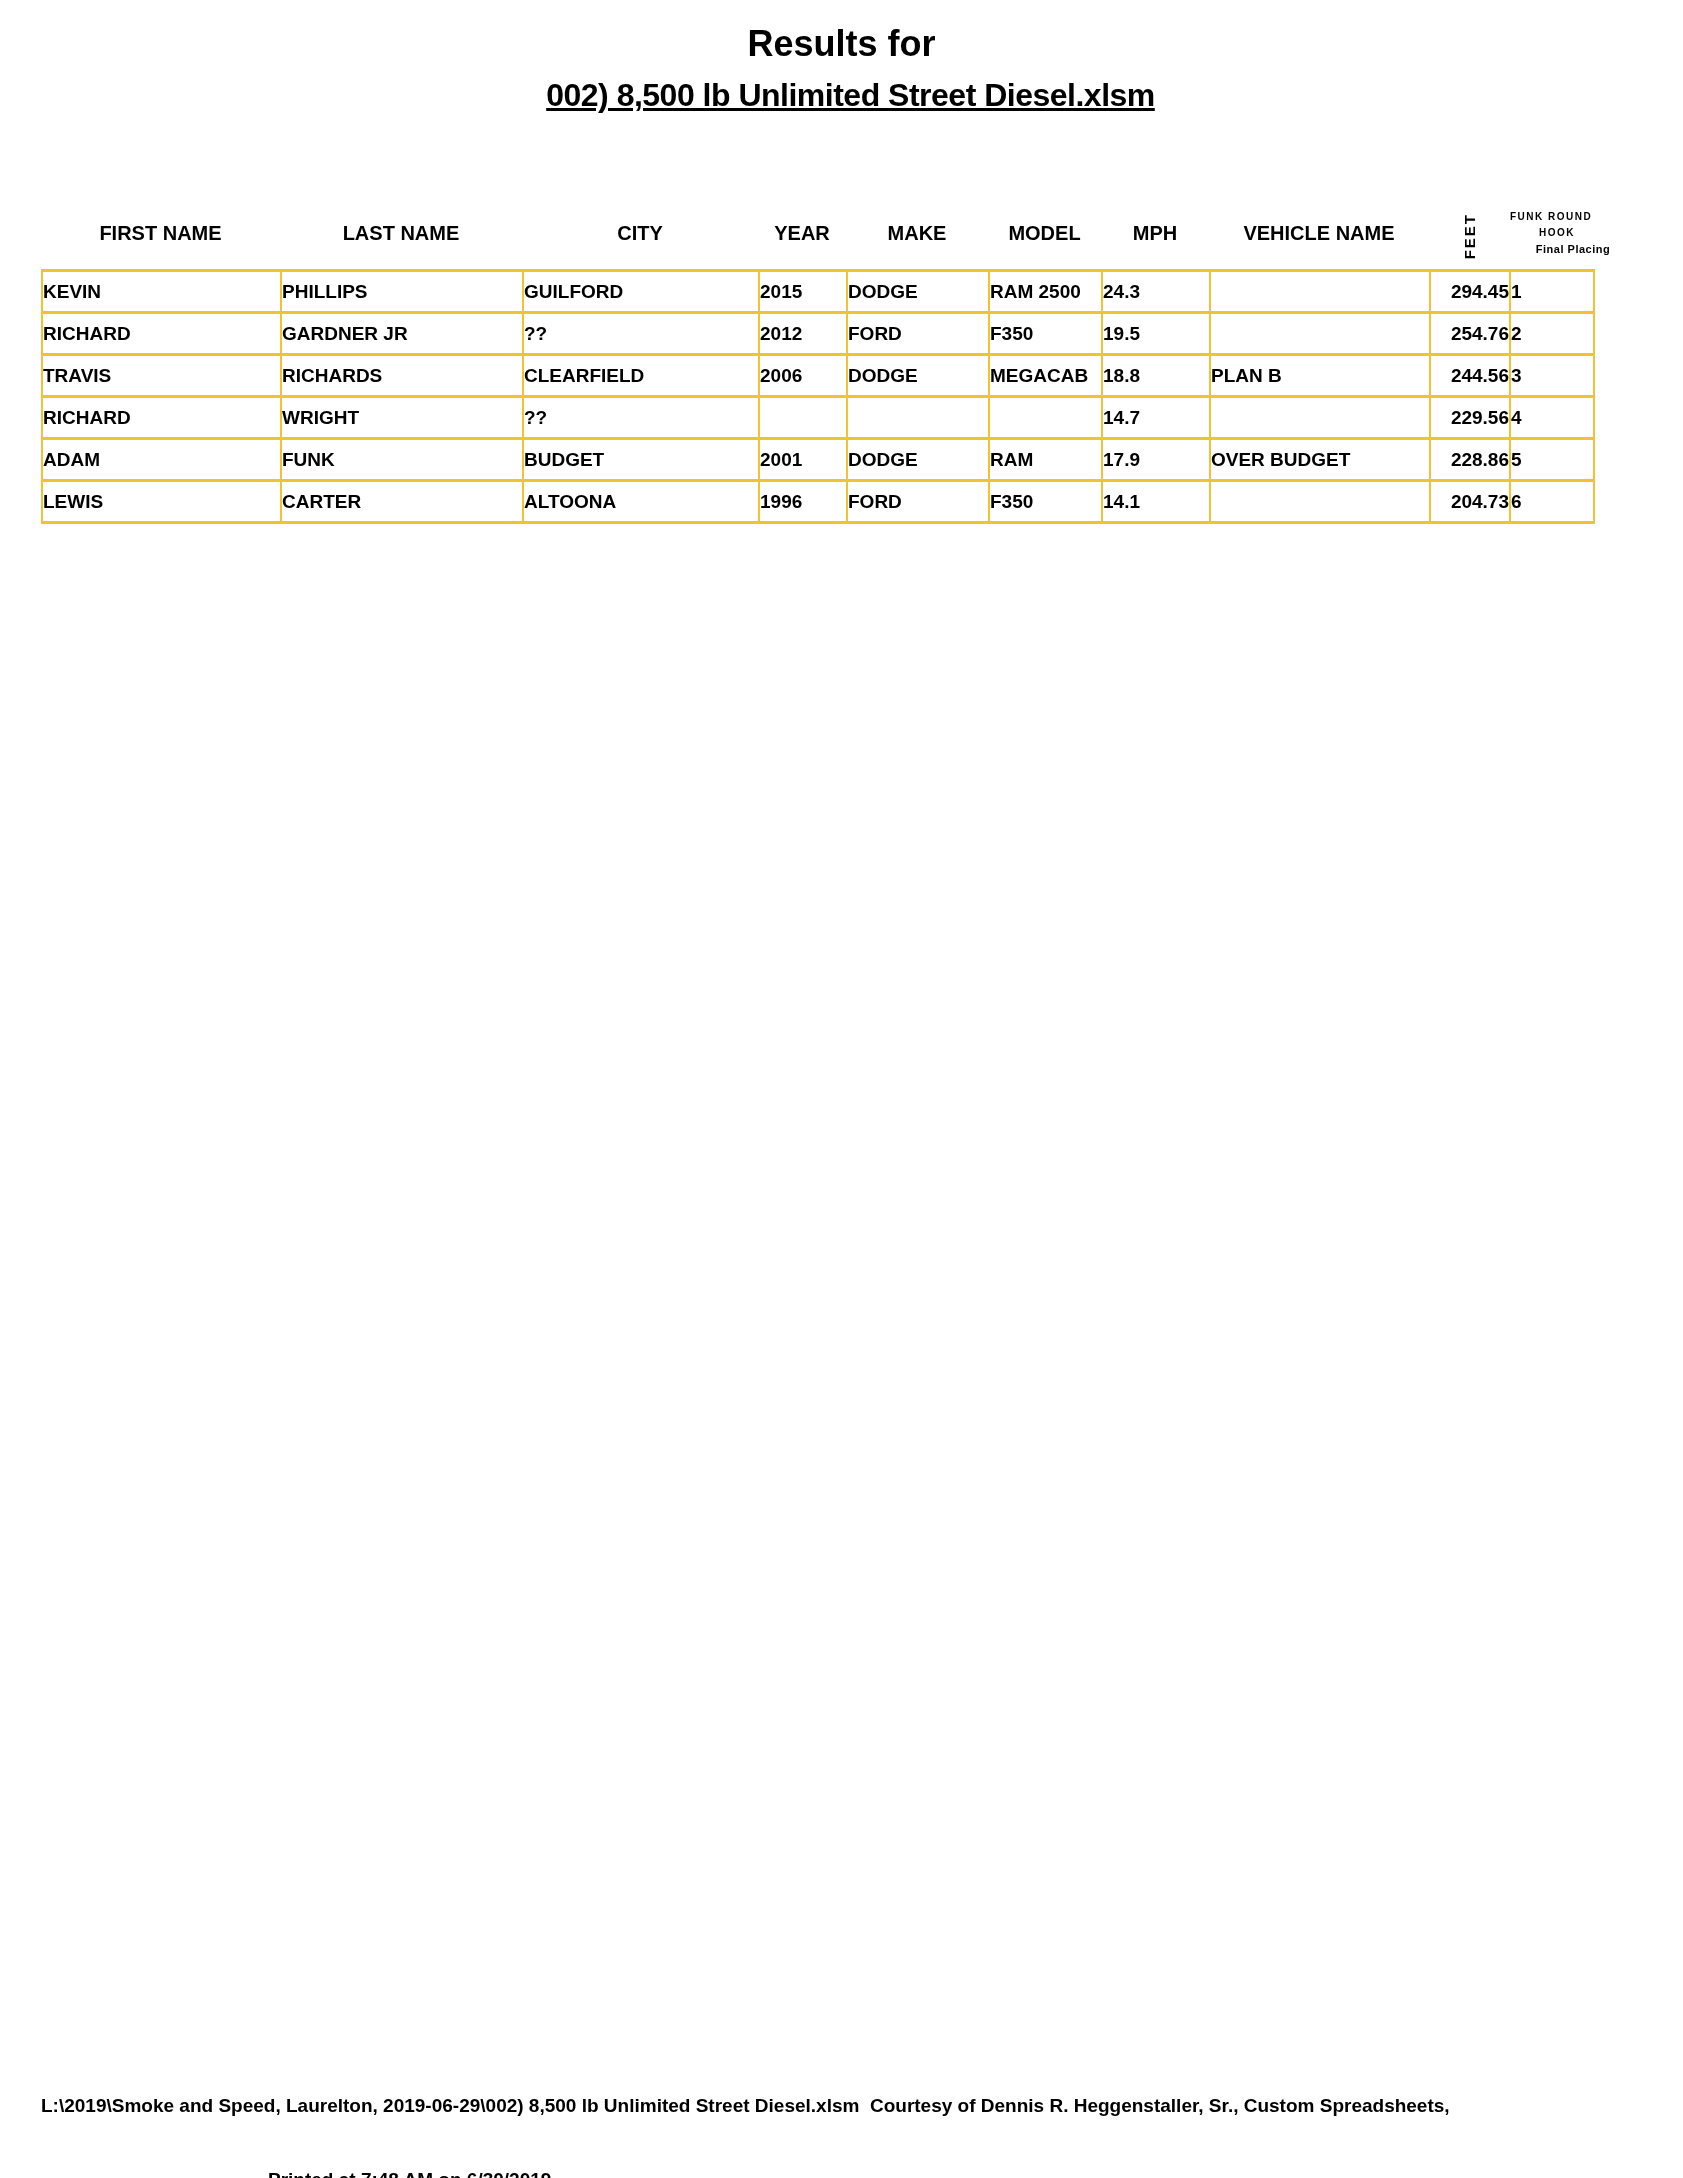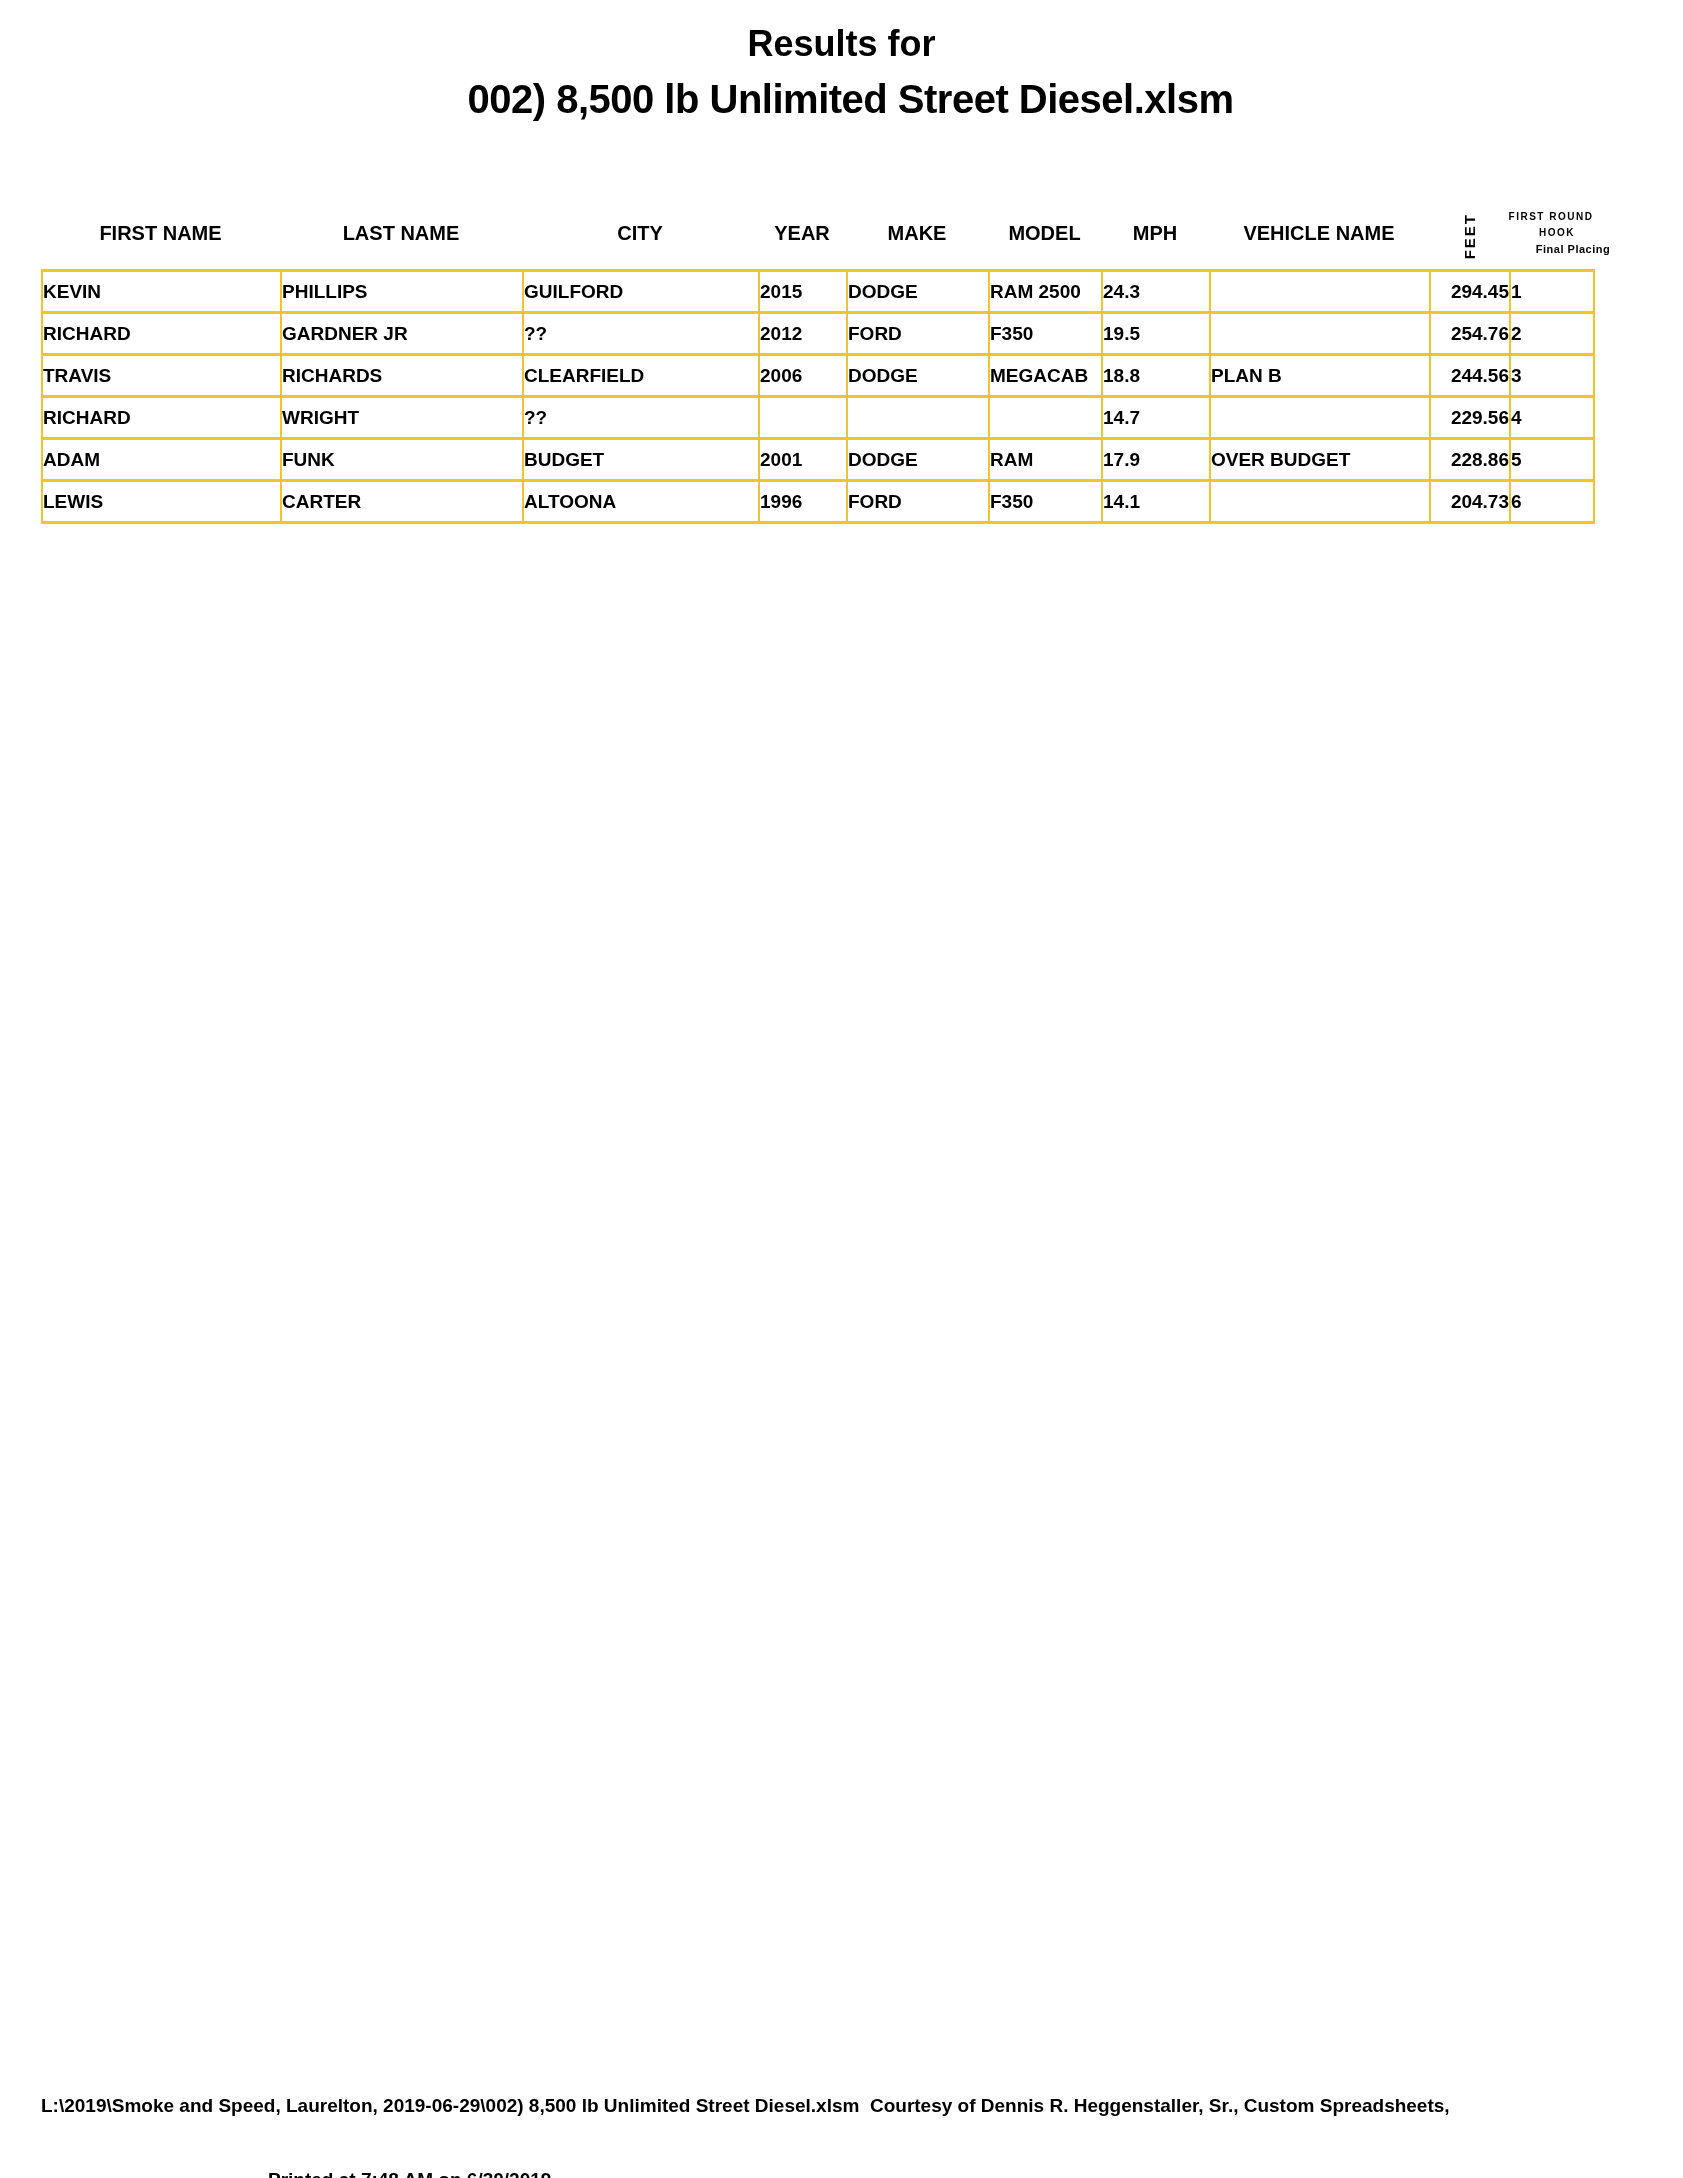--- a/index.html
+++ b/index.html
@@ -14,7 +14,7 @@
   }
   .title-block { padding-top: 23px; text-align: center; width: 1683px; }
   .page-title { font-size: 36px; letter-spacing: 0px; margin: 0; }
-  .page-subtitle { font-size: 40px; margin: 12px 0 0 18px; letter-spacing: -0.5px; }
+  .page-subtitle { font-size: 32px; margin: 12px 0 0 18px; letter-spacing: -0.5px; text-decoration: underline; }
 
   .table-wrap { position: absolute; left: 41px; top: 190px; width: 1550px; }
 

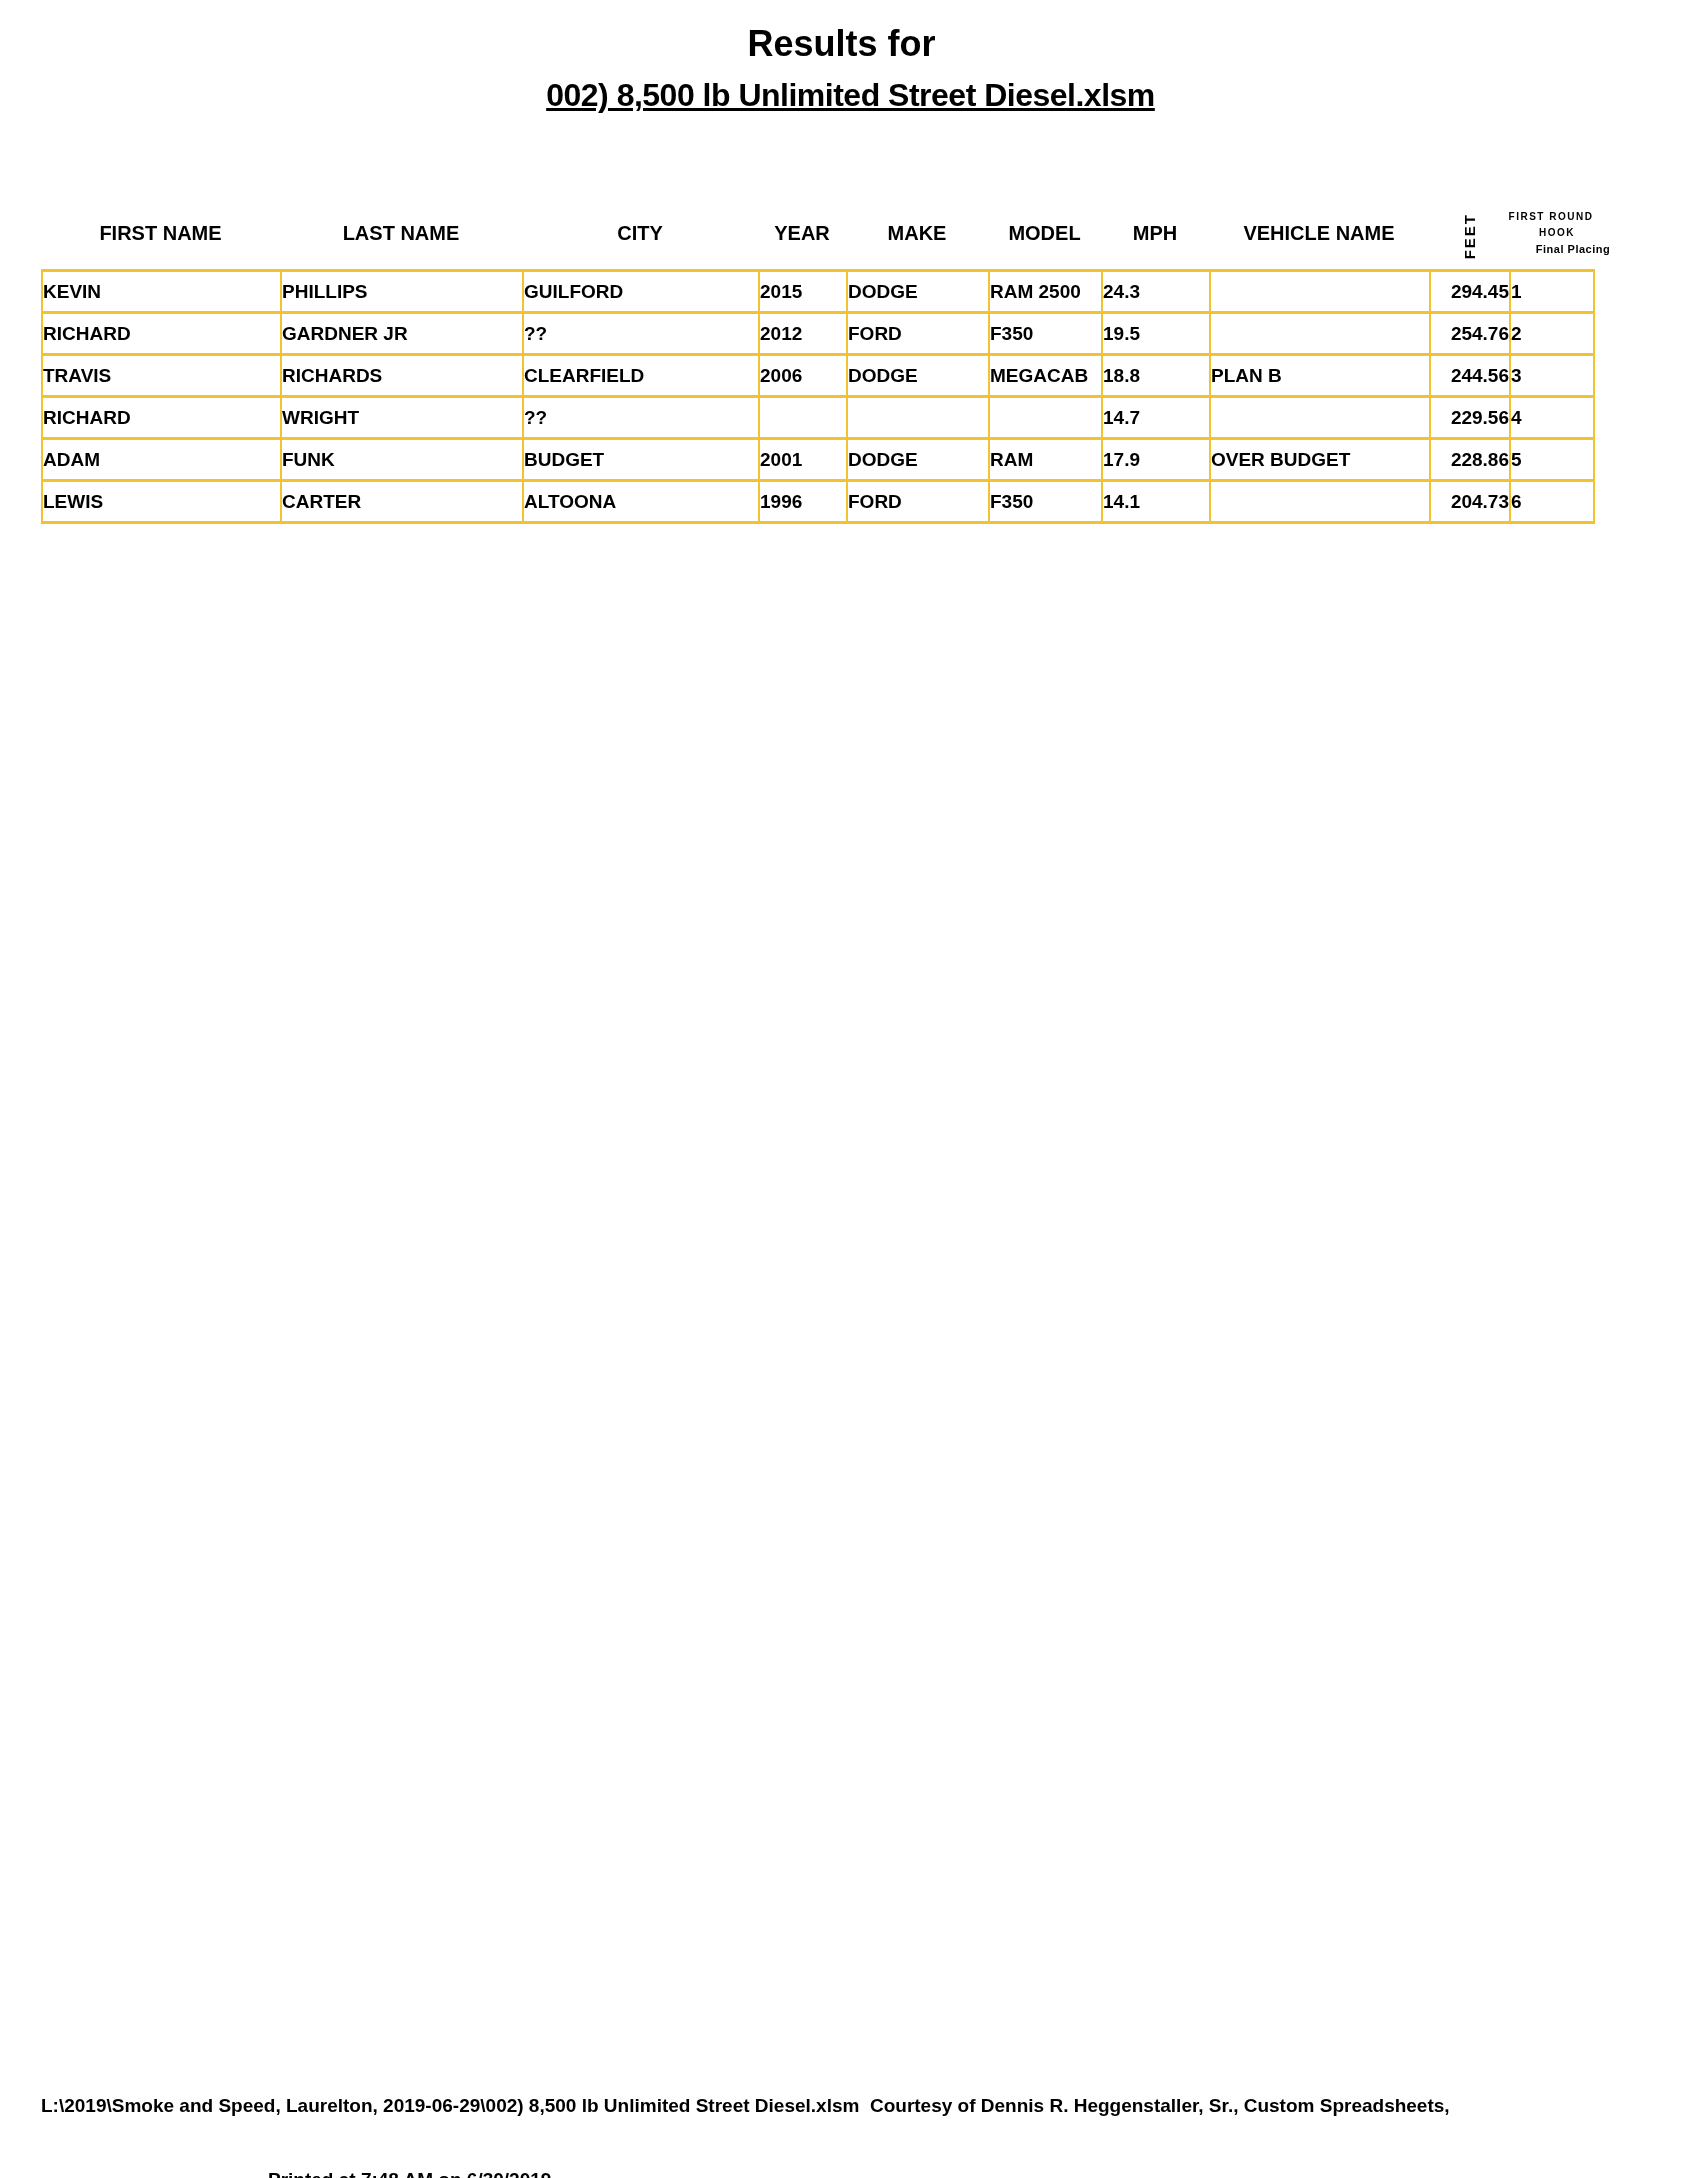--- a/index.html
+++ b/index.html
@@ -97,7 +97,7 @@
       <span class="th-feet">FEET</span>
     </div>
     <div class="th-hook-cell">
-      <span class="hook-l1">FIRST ROUND</span>
+      <span class="hook-l1">FUNK ROUND</span>
       <span class="hook-l2">HOOK</span>
       <span class="hook-l3">Final Placing</span>
     </div>

